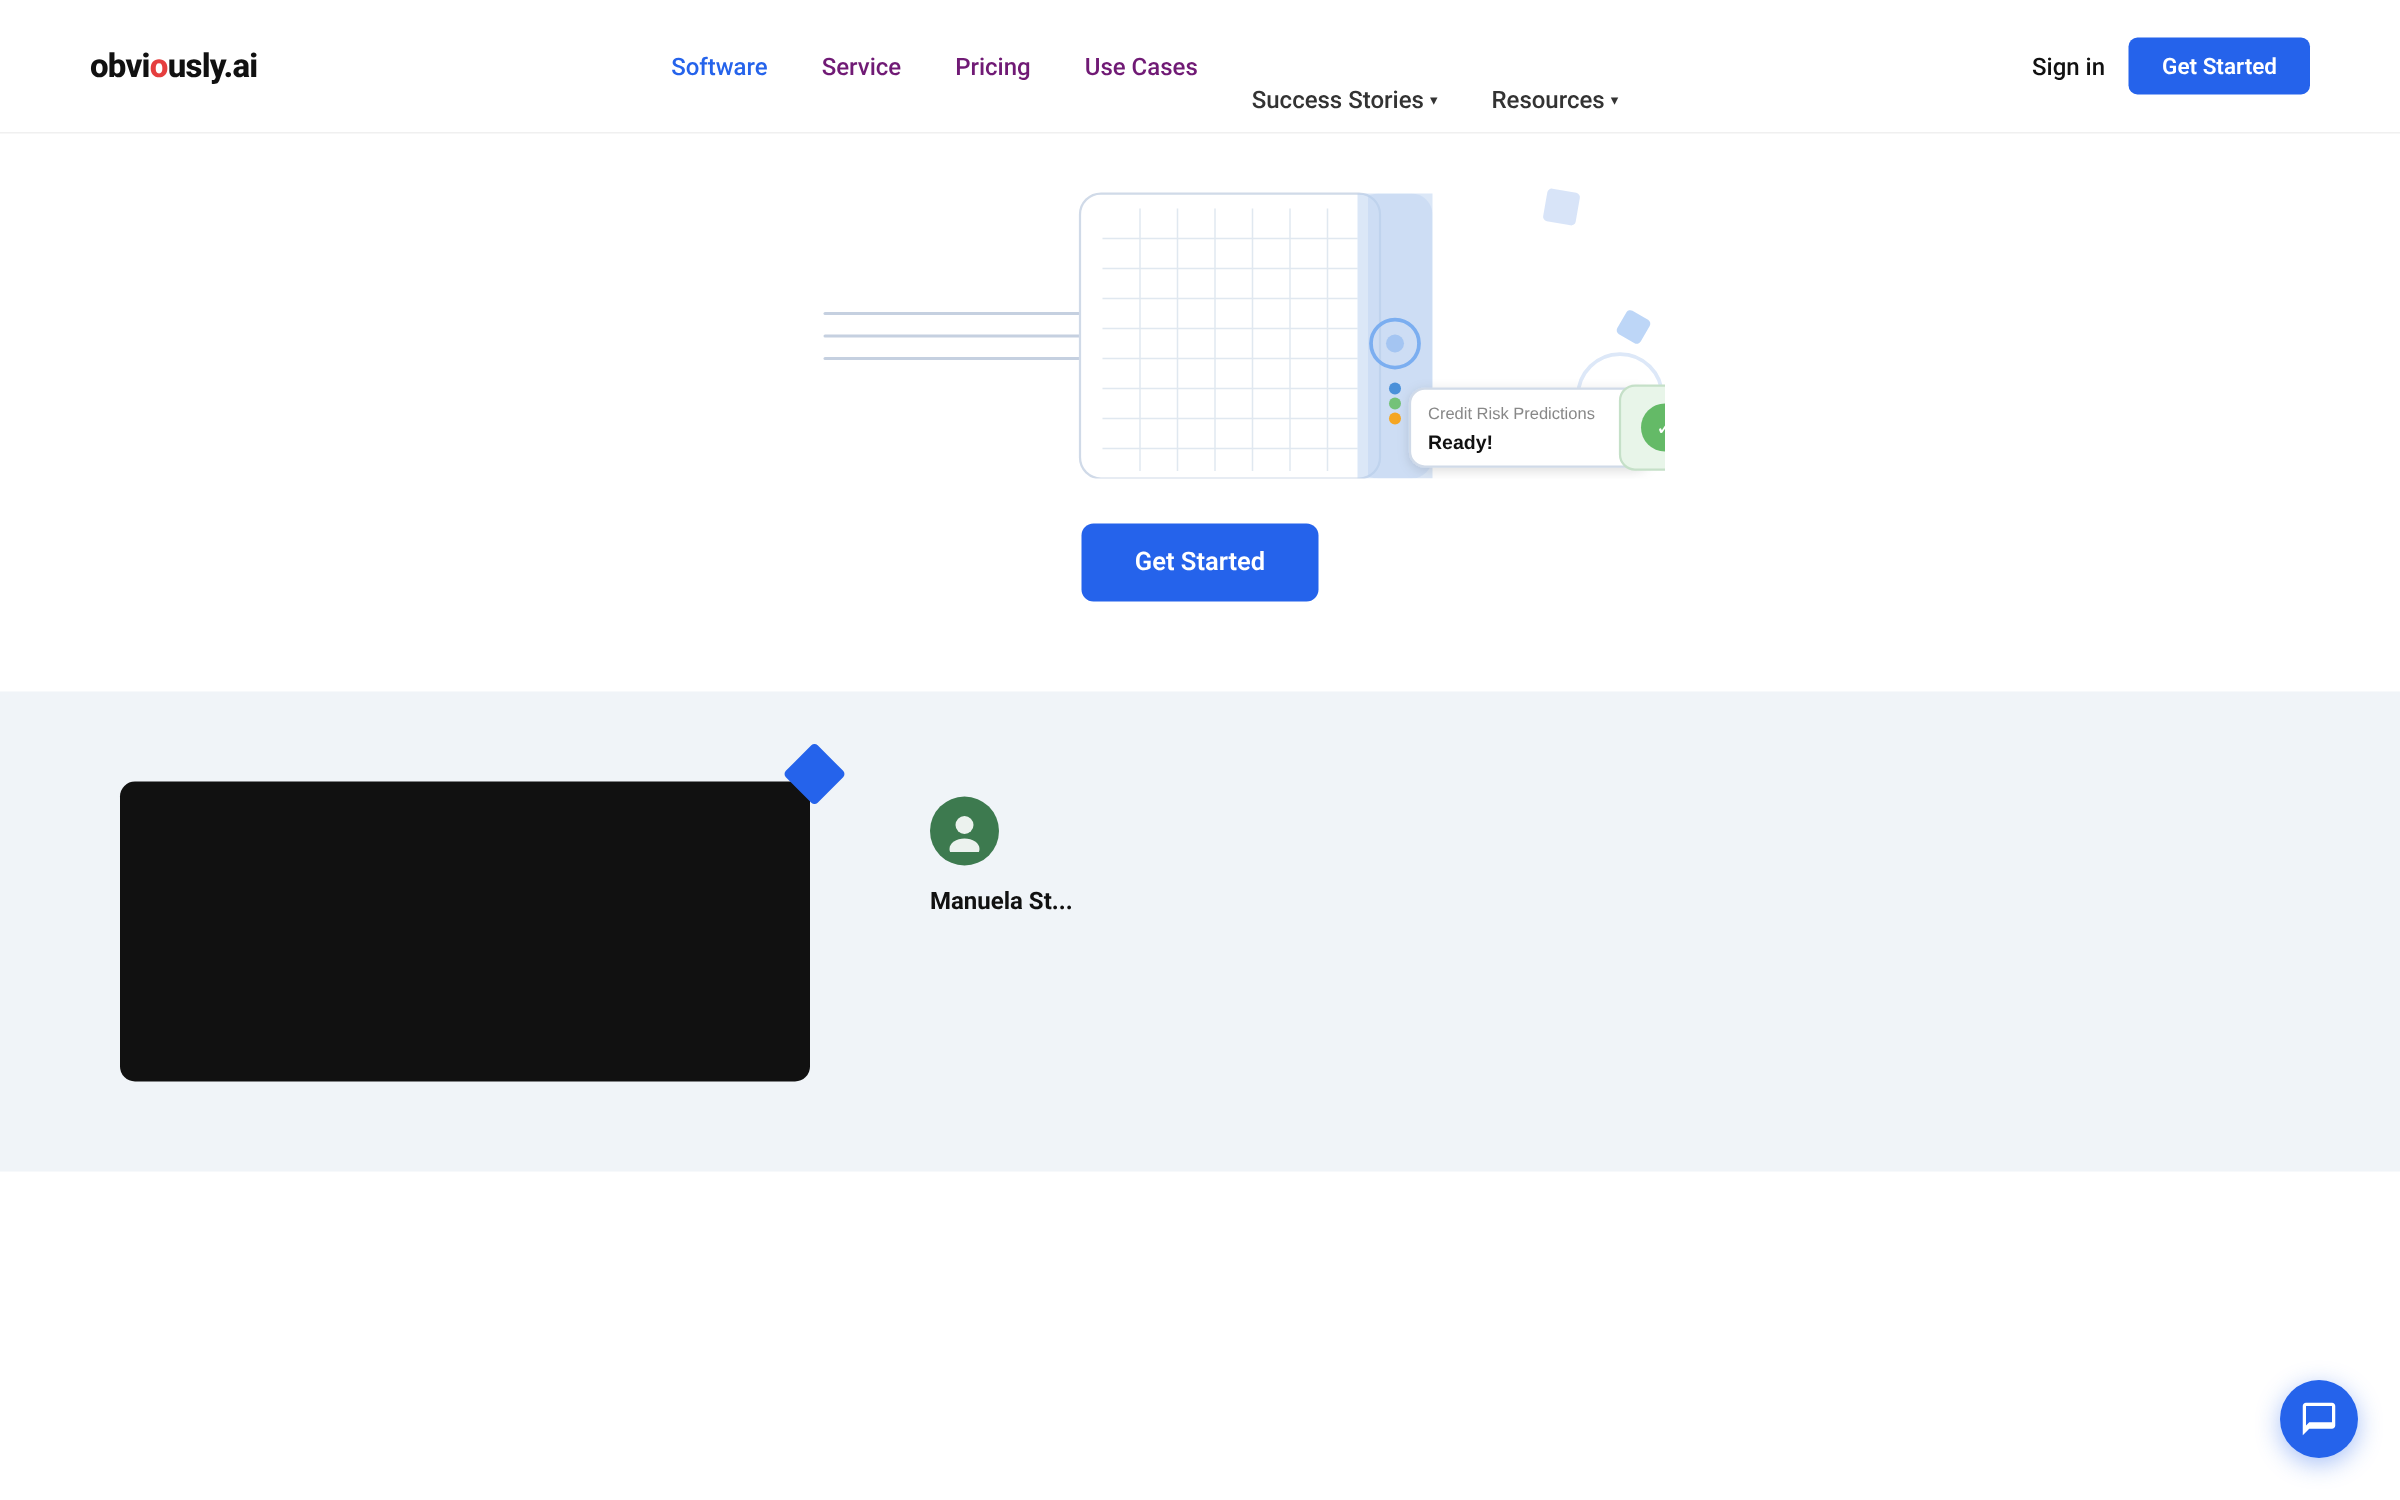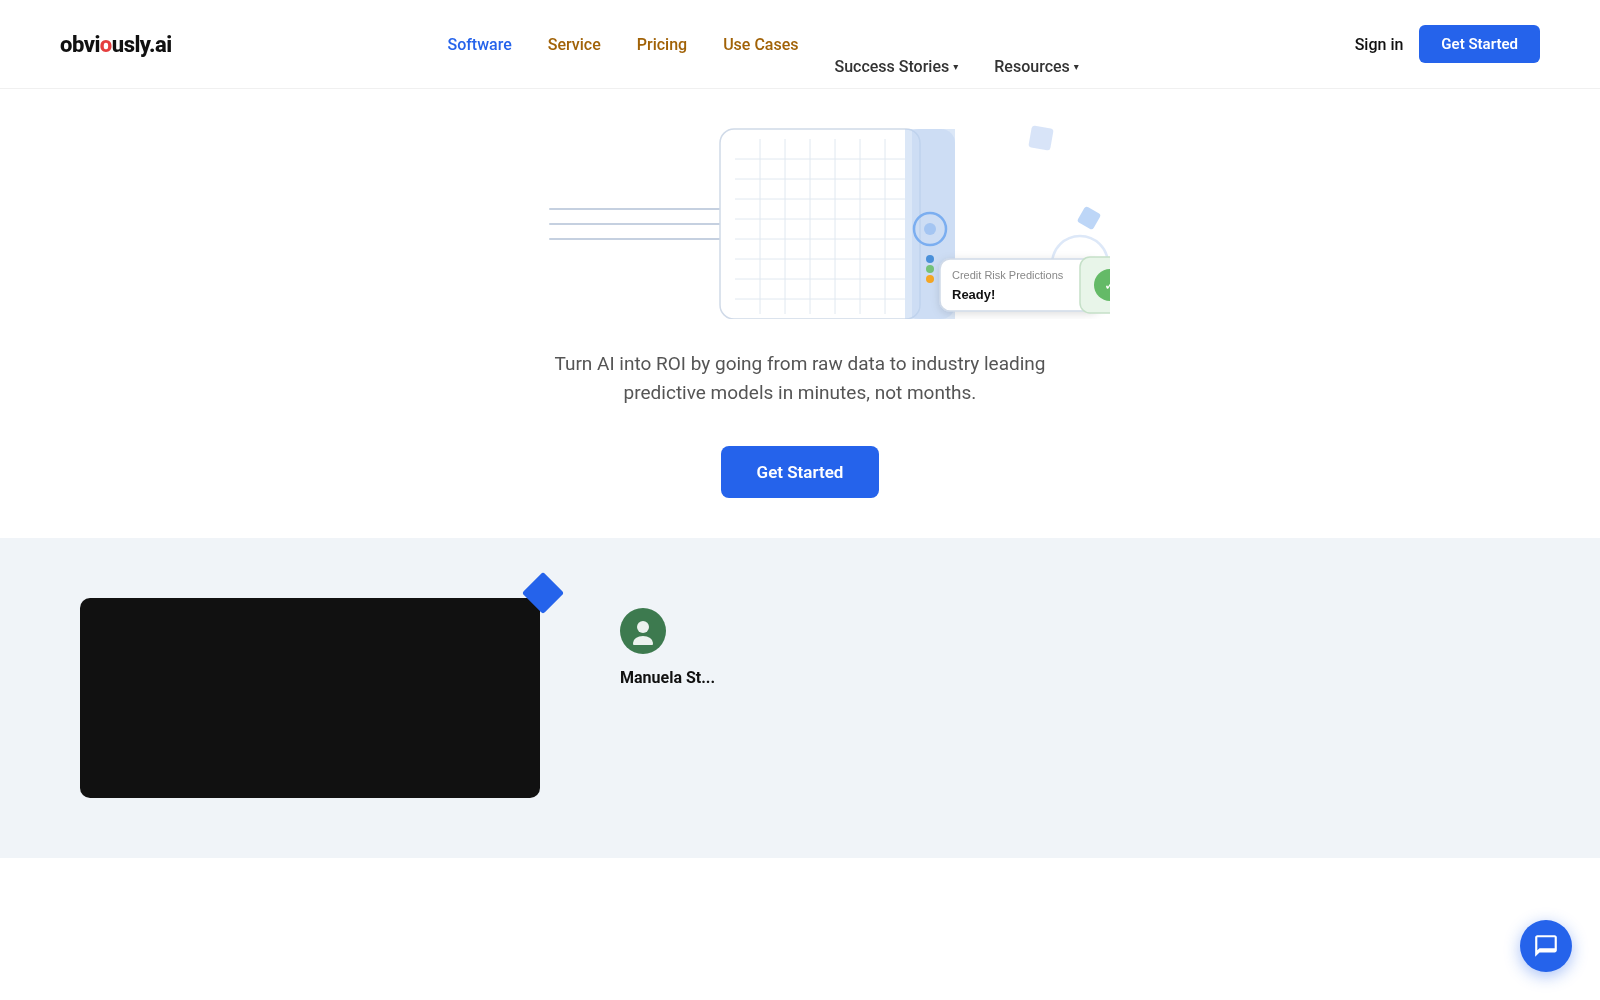--- a/index.html
+++ b/index.html
@@ -34,7 +34,7 @@
     .nav-links li a {
       text-decoration: none;
       font-size: 16px;
-      color: #a16207;
+      color: #701a75;
       font-weight: 500;
     }
     .nav-links li a.active { color: #2563eb; }

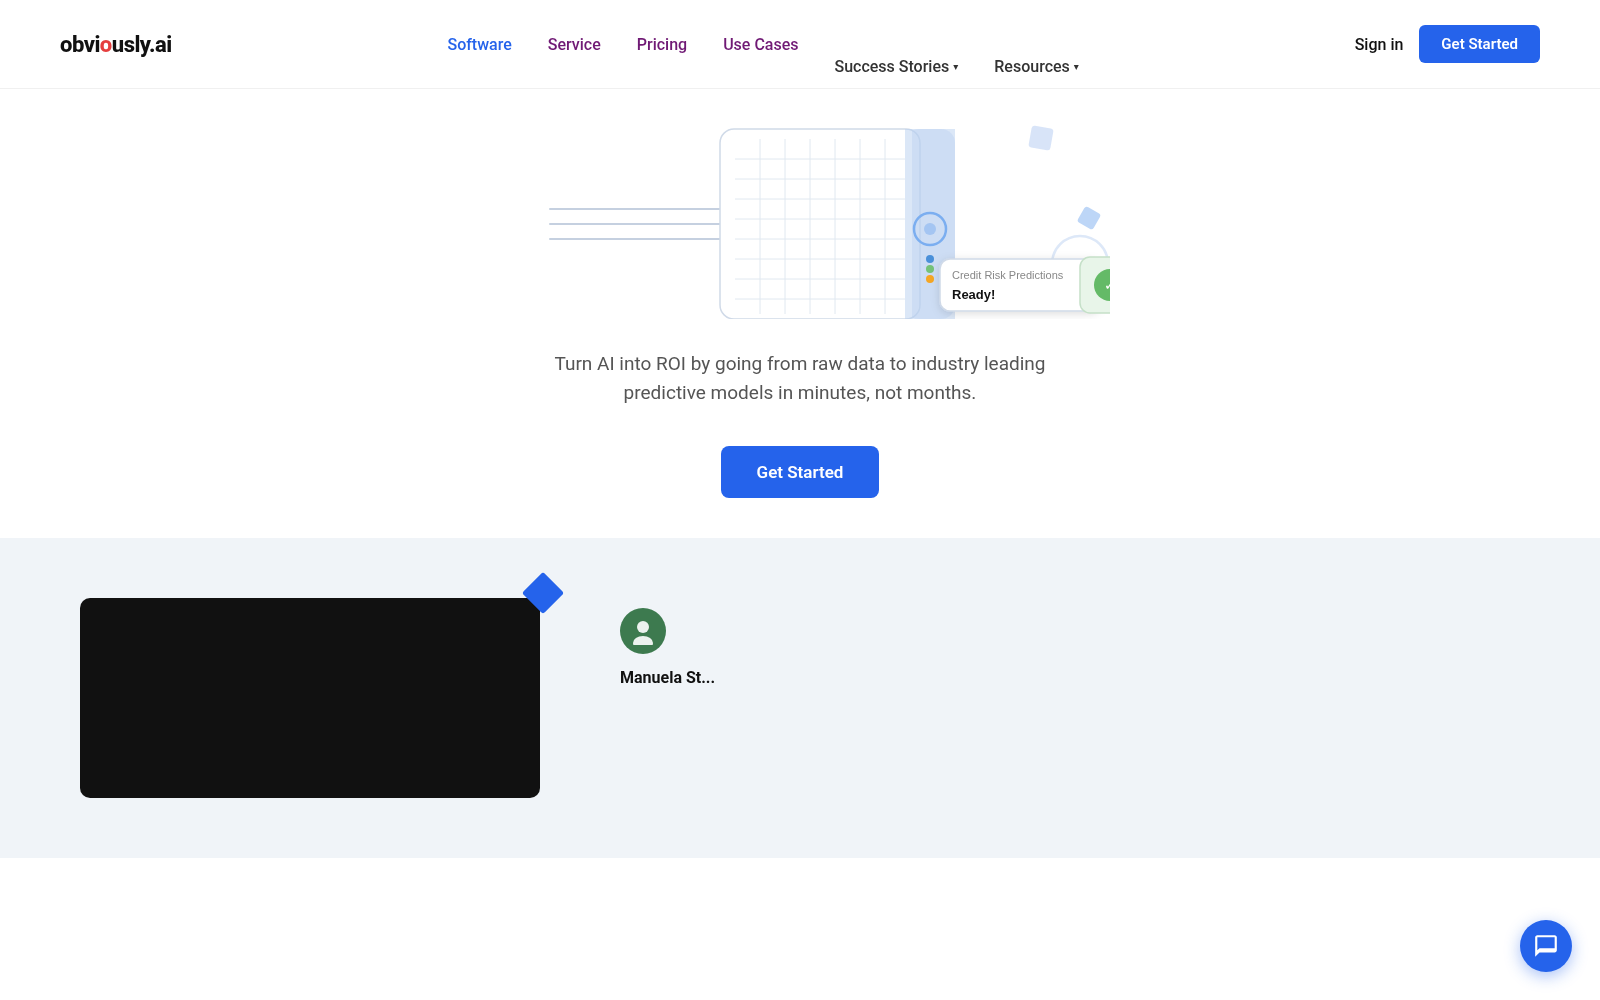--- a/index.html
+++ b/index.html
@@ -87,7 +87,7 @@
       flex-direction: column;
       align-items: center;
       padding-top: 20px;
-      padding-bottom: 40px;
+      padding-bottom: 60px;
       background: #fff;
     }
 

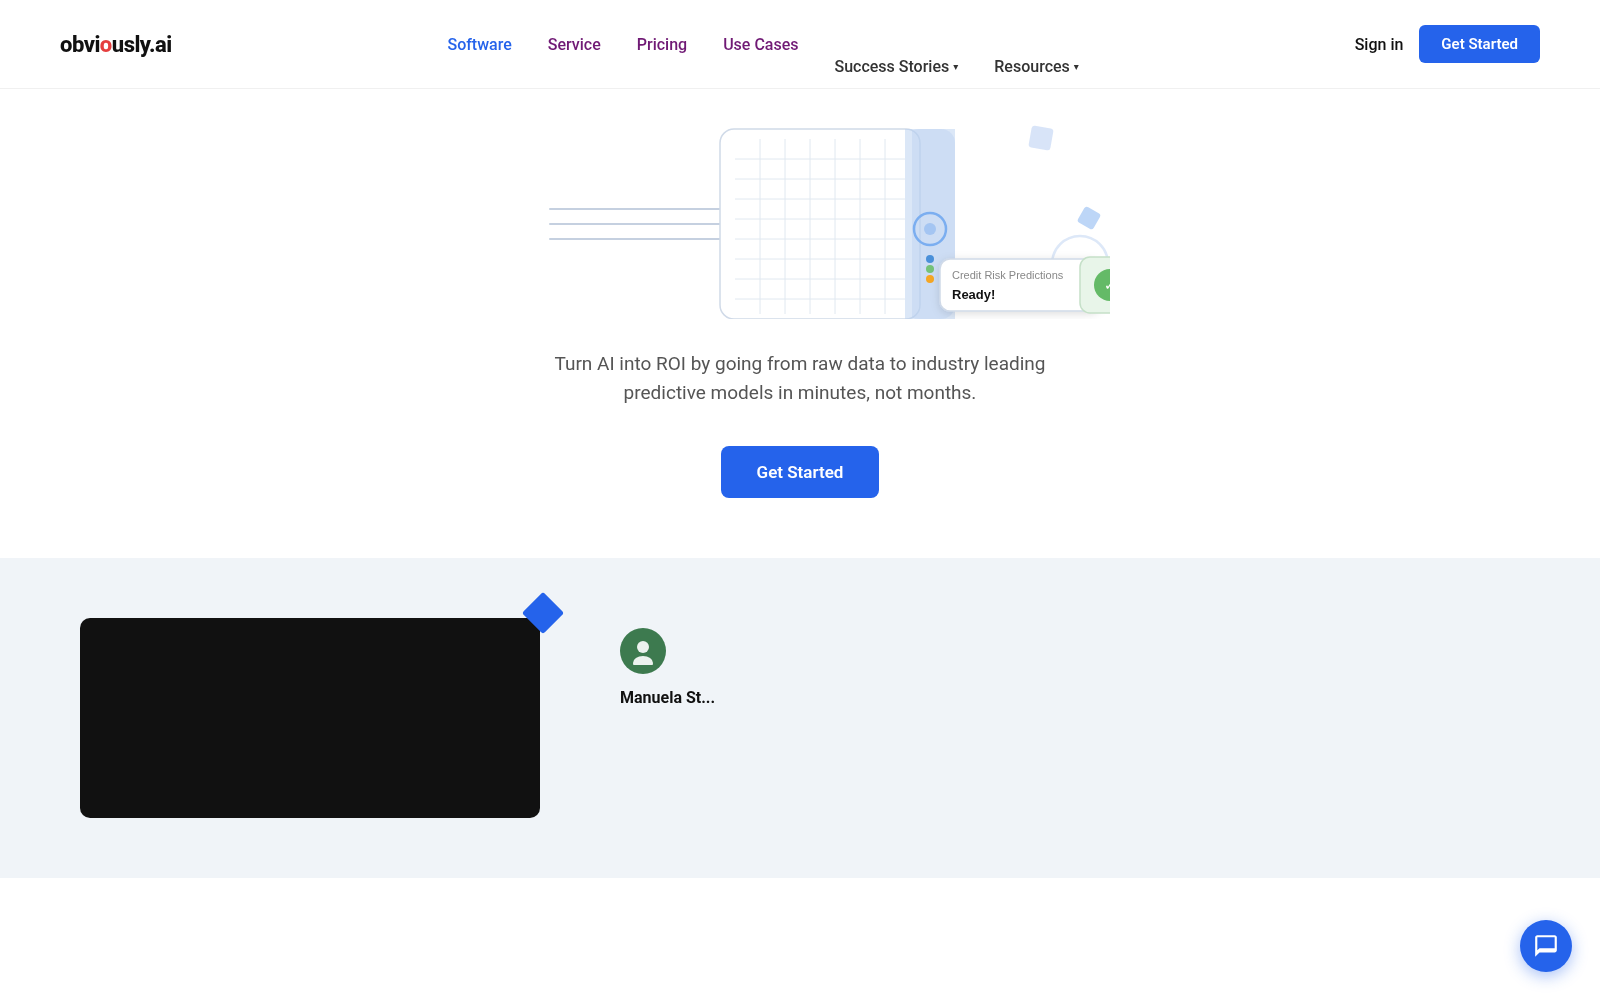--- a/index.html
+++ b/index.html
@@ -329,7 +329,6 @@
   </div>
 
 
-  <p class="hero-subheadline">Turn AI into ROI by going from raw data to industry leading predictive models in minutes, not months.</p>
 
   <div class="hero-buttons">
     <button class="btn-get-started-hero">Get Started</button>

